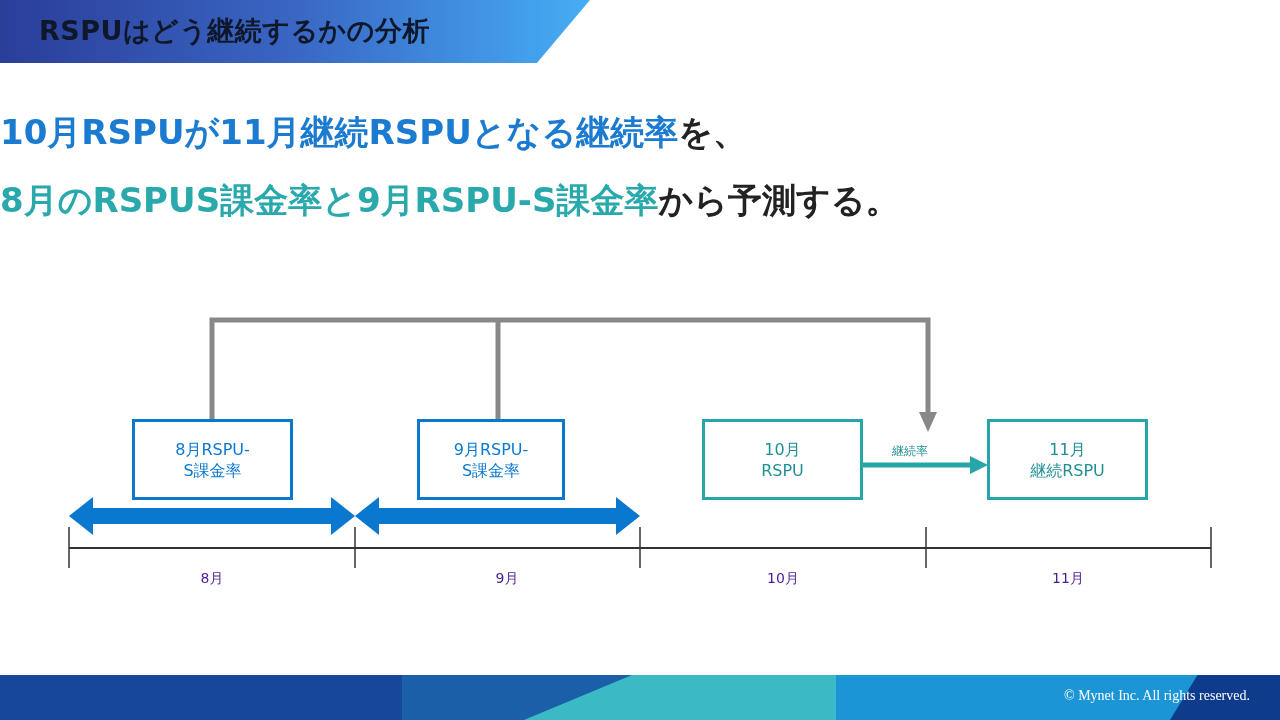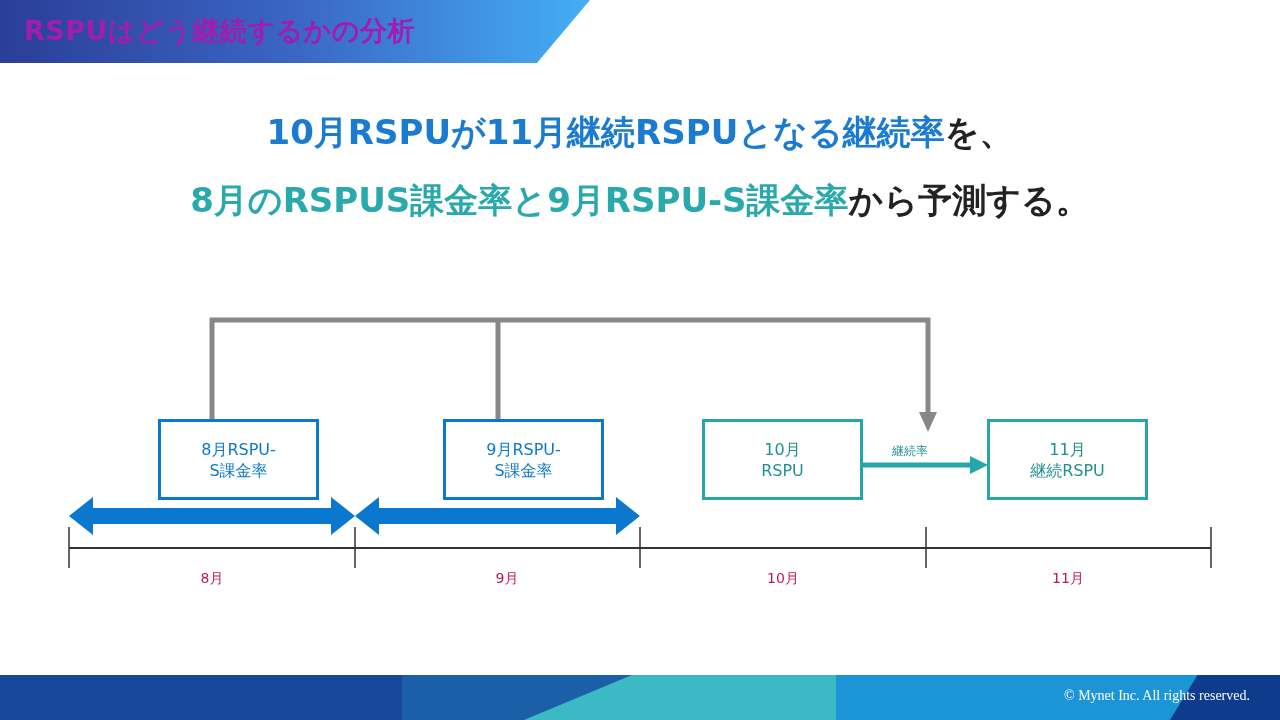--- a/index.html
+++ b/index.html
@@ -14,8 +14,8 @@
       clip-path: polygon(0 0, 100% 0, 91% 100%, 0 100%);
     }
     .header-title {
-      position: absolute; left: 24px; top: 13px;
-      color: #a21caf; font-size: 27px; font-weight: bold; letter-spacing: 0.5px;
+      position: absolute; left: 39px; top: 13px;
+      color: #0f172a; font-size: 27px; font-weight: bold; letter-spacing: 0.5px;
       white-space: nowrap;
     }
     .headline {

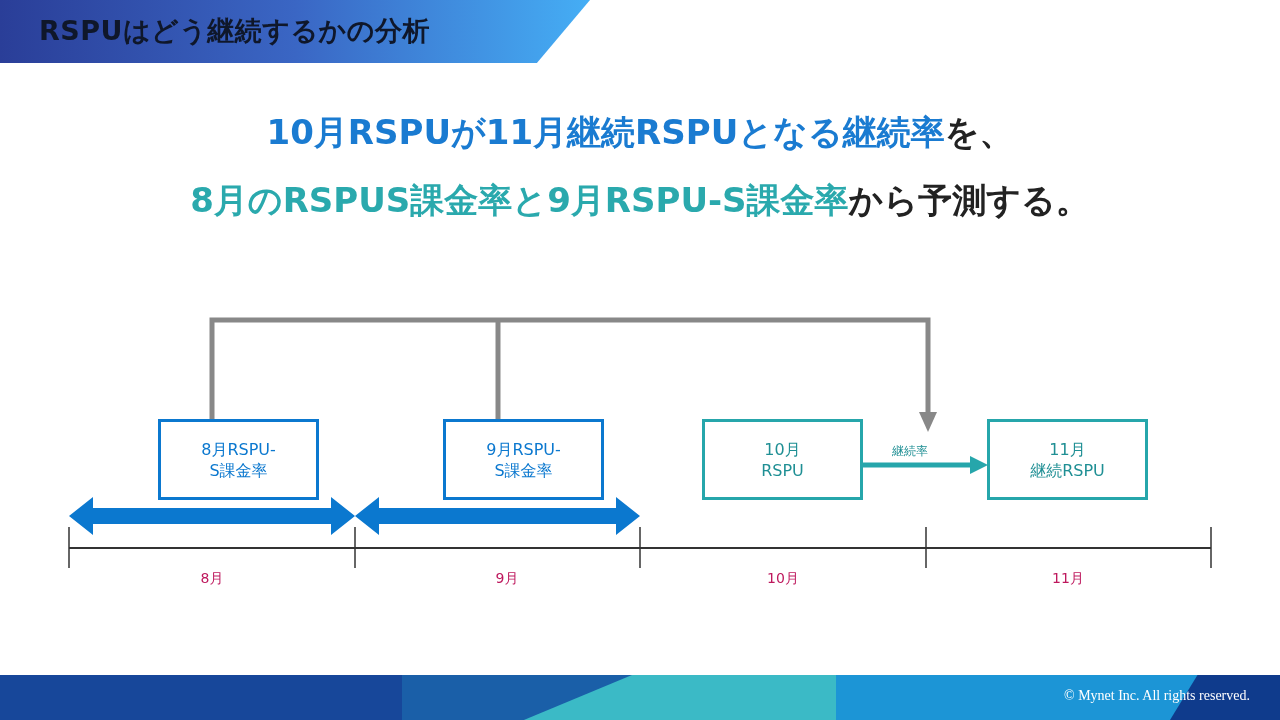--- a/index.html
+++ b/index.html
@@ -19,7 +19,7 @@
       white-space: nowrap;
     }
     .headline {
-      position: absolute; left: 0; width: 1280px; text-align: center;
+      position: absolute; left: 0; width: 1280px; 
       font-size: 34px; font-weight: bold; white-space: nowrap;
     }
     .headline.l1 { top: 110px; }

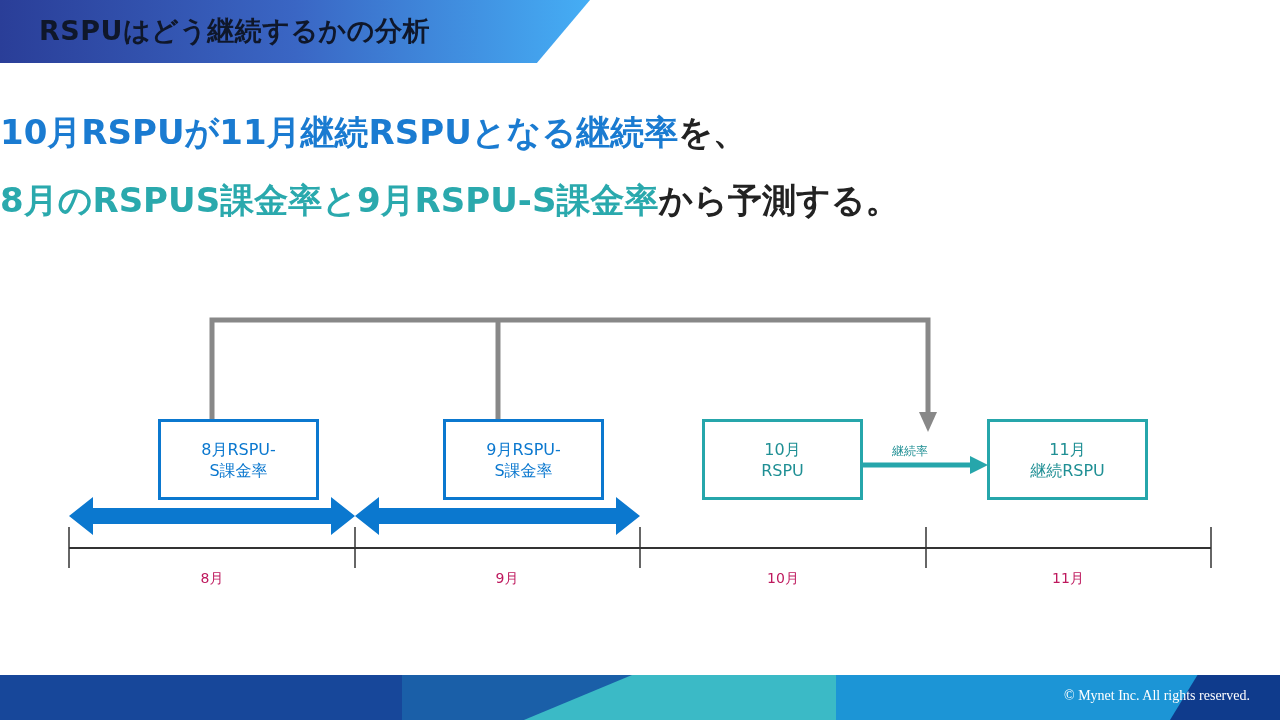--- a/index.html
+++ b/index.html
@@ -35,7 +35,7 @@
       display: flex; align-items: center; justify-content: center;
       text-align: center; font-size: 16px; line-height: 21px;
     }
-    .box.blue { border: 3px solid #0b78cf; color: #0b78cf; margin-left: 26px; }
+    .box.blue { border: 3px solid #0b78cf; color: #0b78cf; }
     .box.teal { border: 3px solid #26a6ab; color: #1f8f94; }
     .box .line { display: block; }
 

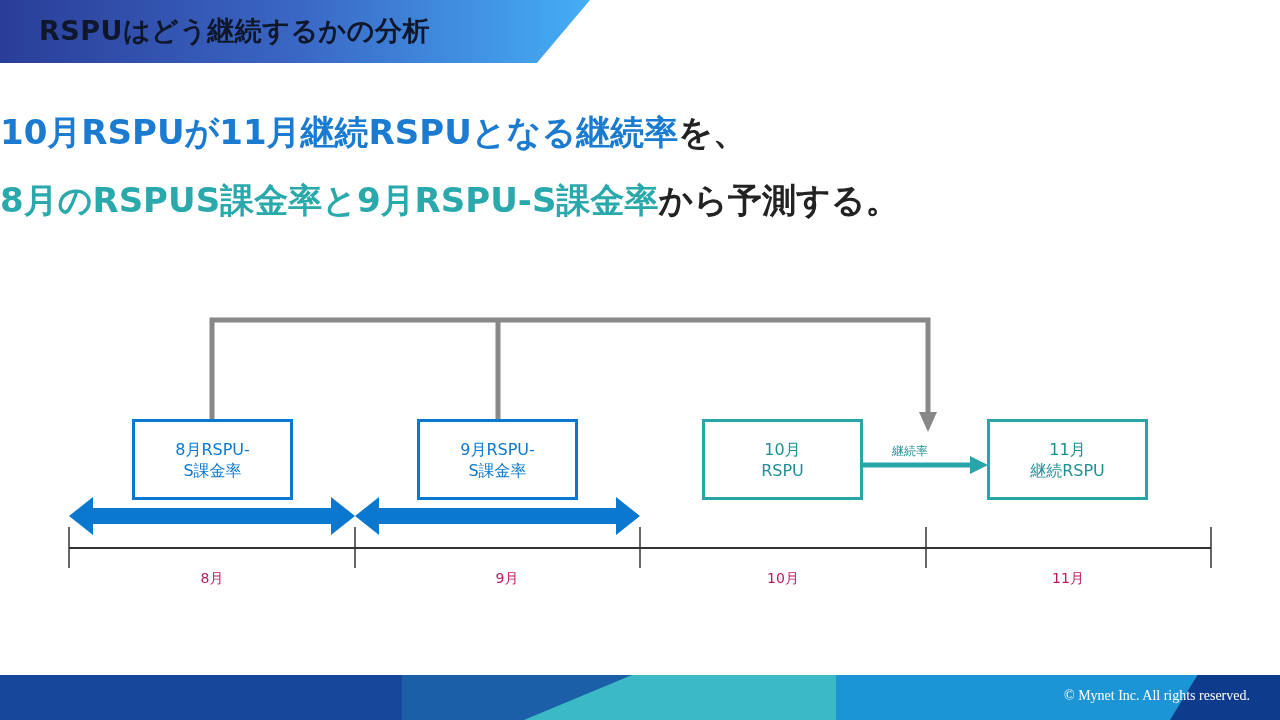--- a/index.html
+++ b/index.html
@@ -107,7 +107,7 @@
     <span class="line">S課金率</span>
   </div>
 </div>
-<div class="box blue" style="left:417px; top:419px; width:161px; height:81px;text-align:center;">
+<div class="box blue" style="left:417px; top:419px; width:148px; height:81px;text-align:center;">
   <div>
     <span class="line">9月RSPU-</span>
     <span class="line">S課金率</span>

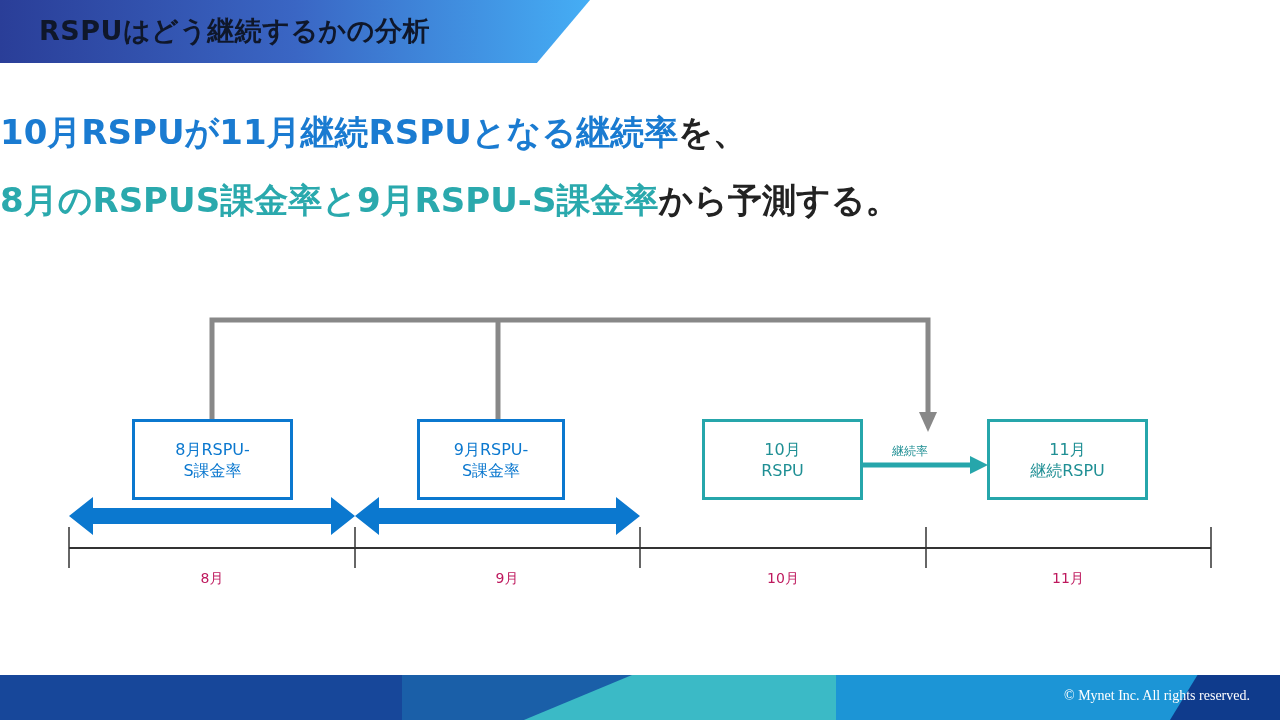--- a/index.html
+++ b/index.html
@@ -41,7 +41,7 @@
 
     .axis-label {
       position: absolute; top: 570px; width: 80px; text-align: center;
-      font-size: 14px; color: #be185d;
+      font-size: 14px; color: #4c1d95;
     }
     .rate-label {
       position: absolute; left: 892px; top: 443px; font-size: 12px; color: #1f8f94;

